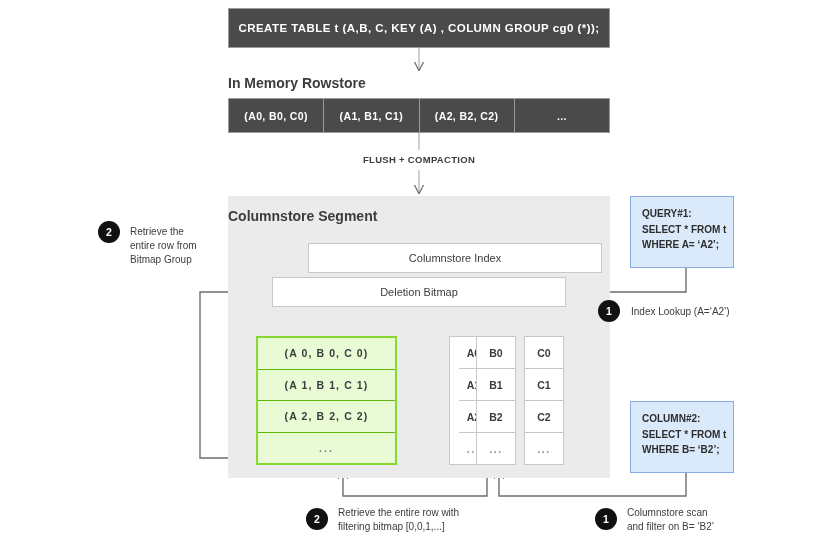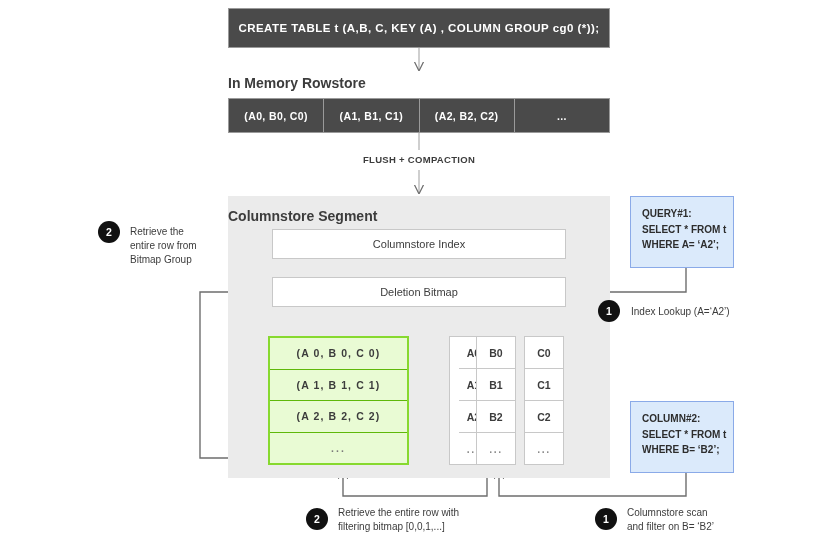--- a/index.html
+++ b/index.html
@@ -71,7 +71,7 @@
     display:flex;align-items:center;justify-content:center;
     font-size:11px;color:#3c3c3c;
   }
-  .idx-index{top:229px;}
+  .idx-index{top:243px;margin-left:36px;}
   .idx-bitmap{top:277px;}
 
   

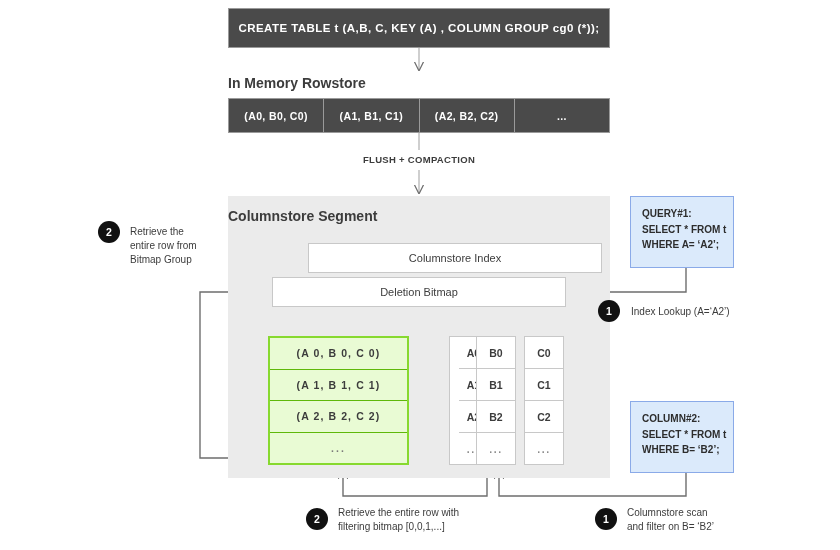--- a/index.html
+++ b/index.html
@@ -76,7 +76,7 @@
 
   
   .colgroup{
-    left:268px;top:336px;width:141px;height:129px;
+    left:256px;top:336px;width:141px;height:129px;
     background:#e9fbd4;border:2px solid #87d92f;
     display:flex;flex-direction:column;
   }

